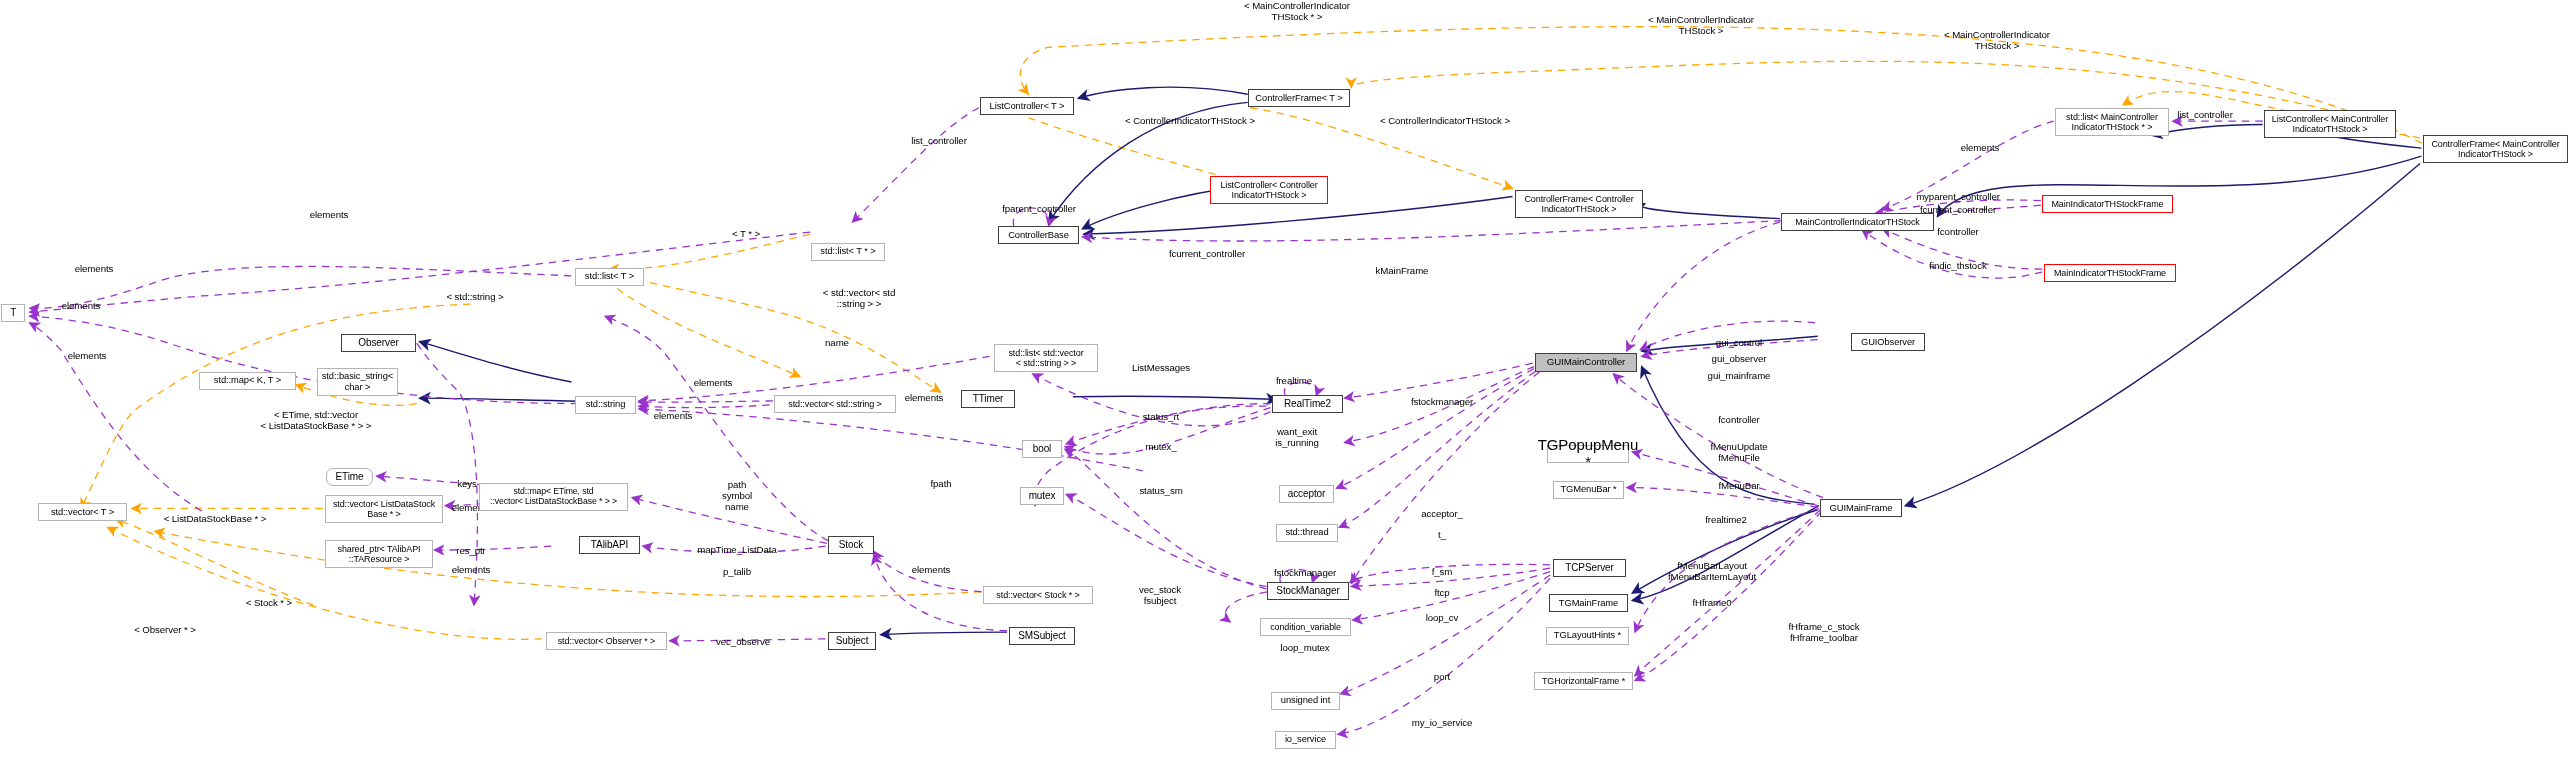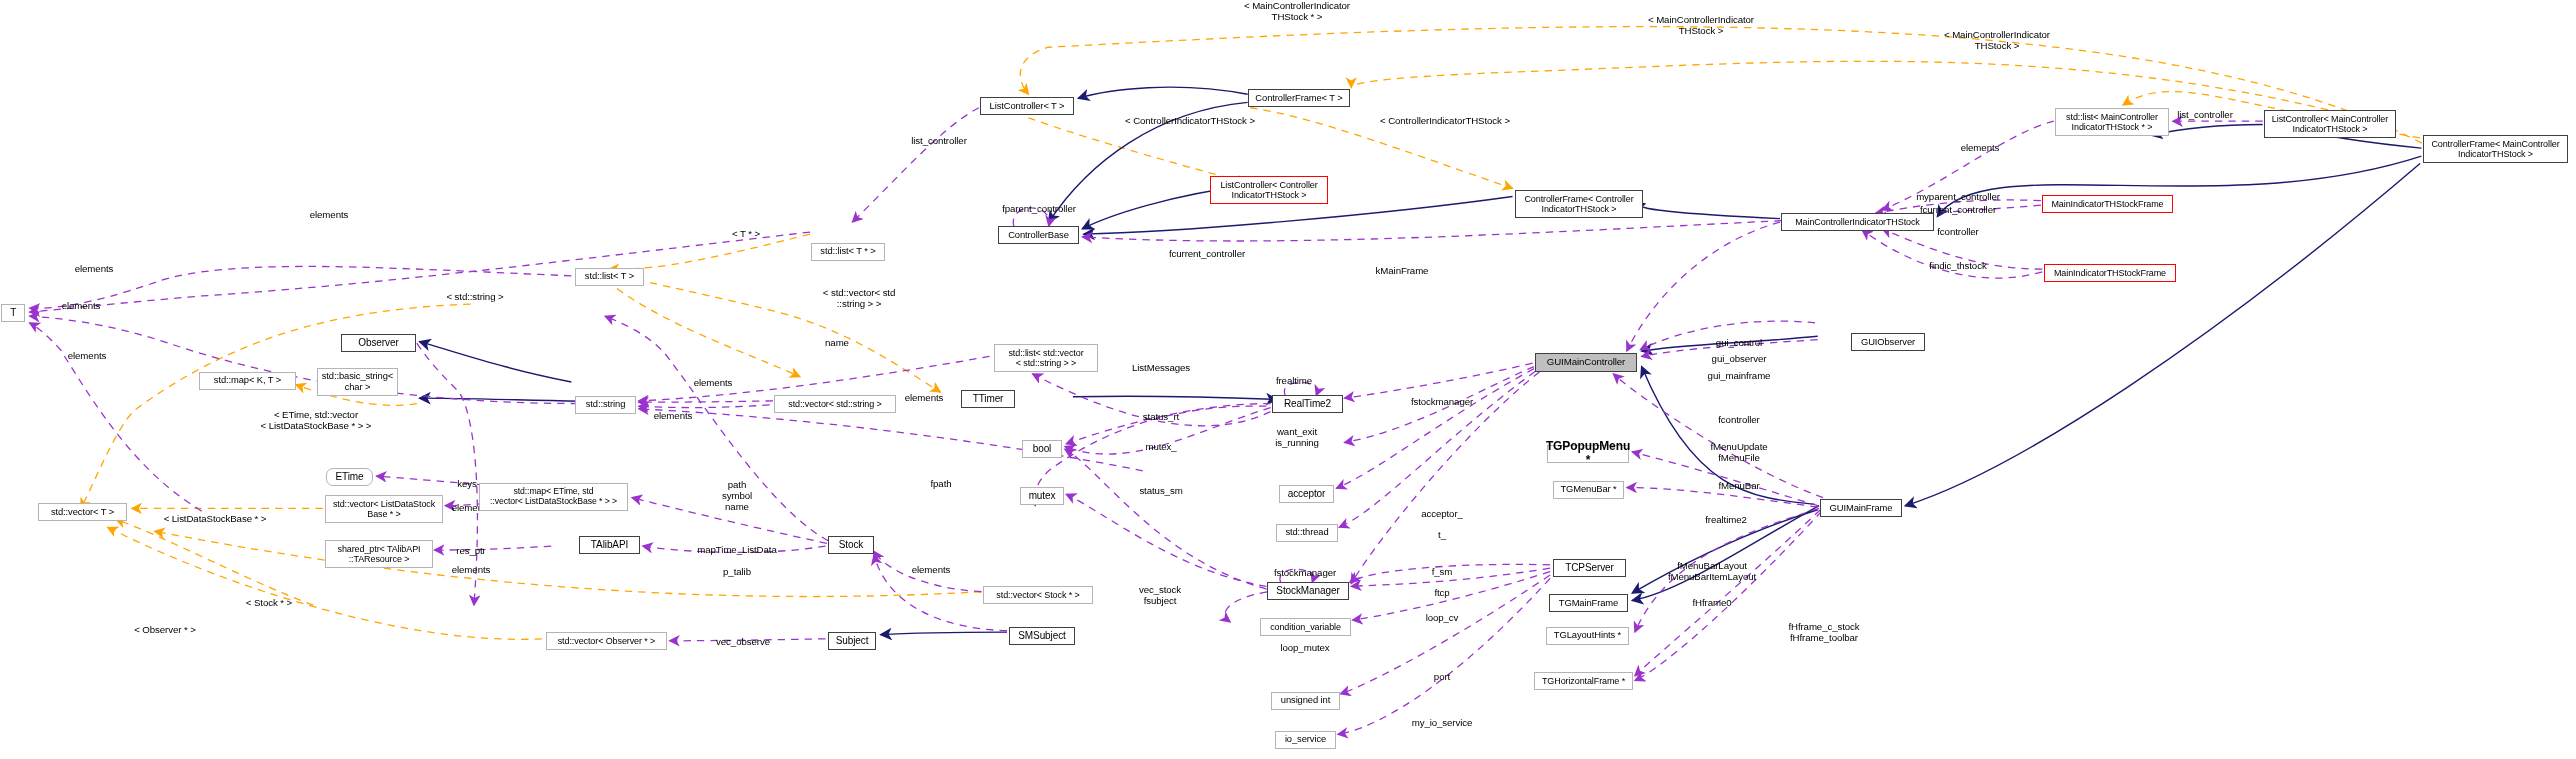--- a/index.html
+++ b/index.html
@@ -227,7 +227,7 @@
   <div class="node n-class" style="left:1549px;top:594px;width:79px;height:18px;font-size:9.4px;">TGMainFrame</div>
   <div class="node n-plain" style="left:1546px;top:627px;width:83px;height:17.5px;font-size:9.4px;">TGLayoutHints *</div>
   <div class="node n-plain" style="left:1534px;top:672px;width:99px;height:18px;font-size:9px;">TGHorizontalFrame *</div>
-  <div class="node n-plain" style="left:1547px;top:445px;width:82px;height:17.5px;font-size:12px;font-weight:bold;">TGPopupMenu *</div>
+  <div class="node n-plain" style="left:1547px;top:445px;width:82px;height:17.5px;font-size:15px;">TGPopupMenu *</div>
   <div class="node n-plain" style="left:1553px;top:481px;width:71px;height:17.5px;font-size:9.4px;">TGMenuBar *</div>
   <div class="node n-current" style="left: 1535px; top: 353px; width: 102px; height: 19px; font-size: 9.7px; background: rgb(191, 191, 191);">GUIMainController</div>
   <div class="node n-class" style="left:1819px;top:333px;width:74px;height:18px;font-size:9.4px;margin-left:32px;">GUIObserver</div>

